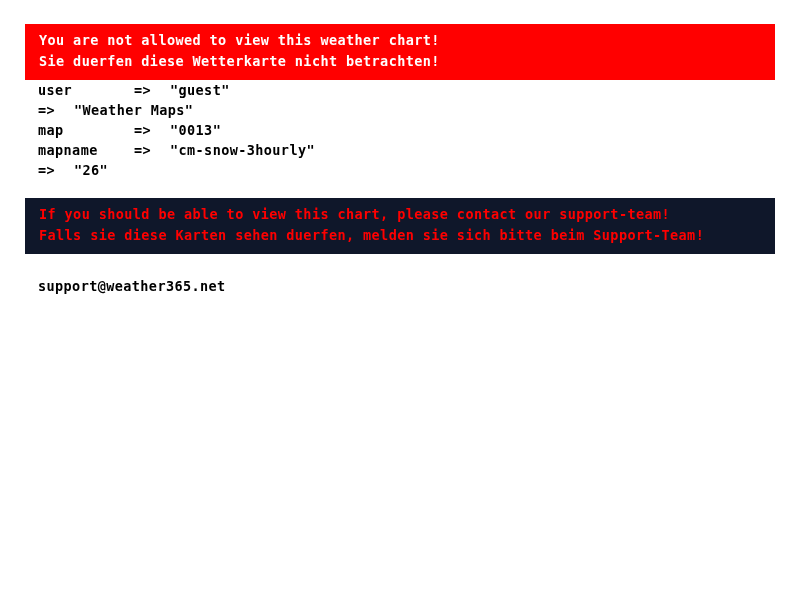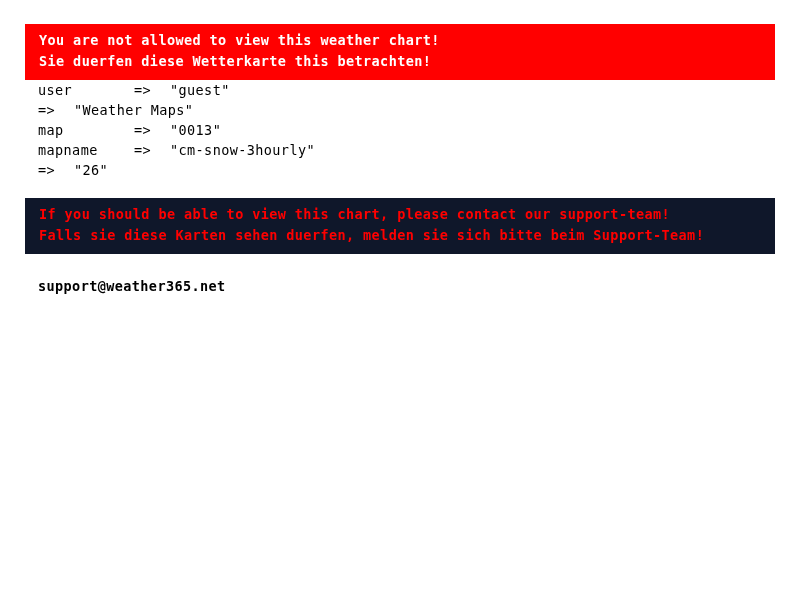--- a/index.html
+++ b/index.html
@@ -99,7 +99,7 @@
 
   <div class="banner banner-deny">
     <span class="banner-line">You are not allowed to view this weather chart!</span>
-    <span class="banner-line">Sie duerfen diese Wetterkarte this betrachten!</span>
+    <span class="banner-line">Sie duerfen diese Wetterkarte nicht betrachten!</span>
   </div>
 
   <div class="params">

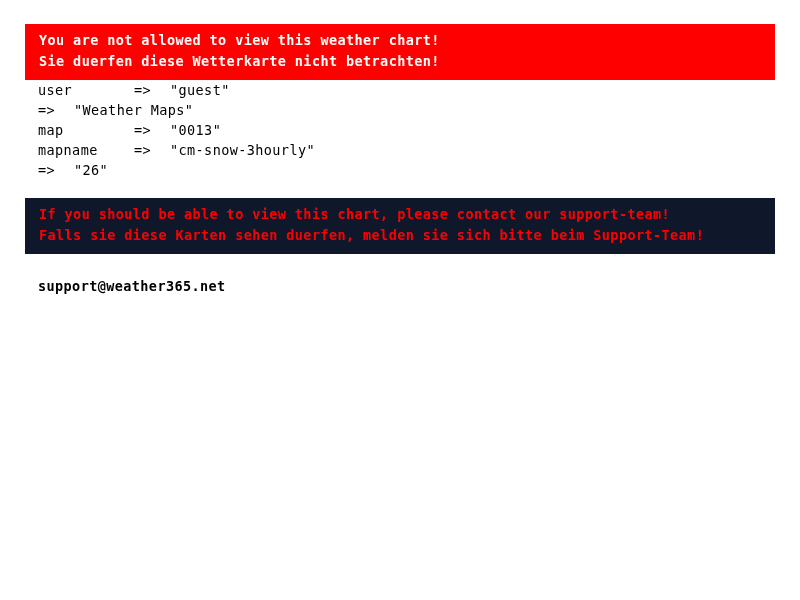--- a/index.html
+++ b/index.html
@@ -52,7 +52,7 @@
     position: absolute;
     left: 38px;
     top: 80px;
-    font-weight: normal;
+    font-weight: bold;
     font-size: 13.5px;
     letter-spacing: 0.4px;
   }

